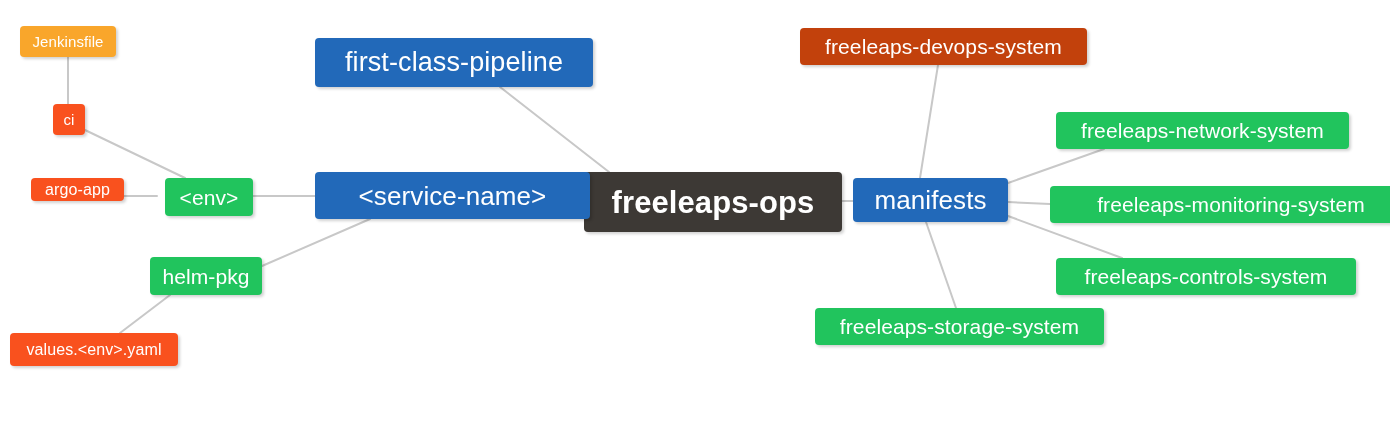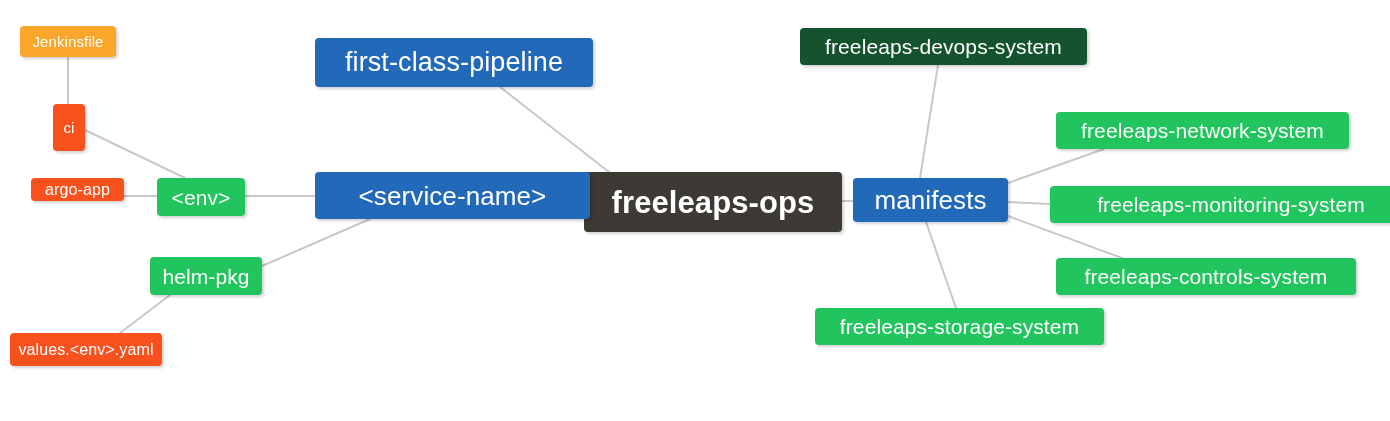--- a/index.html
+++ b/index.html
@@ -95,7 +95,7 @@
       <div class="node" style="left: 10px; top: 333px; width: 152px; height: 33px; background: rgb(249, 81, 30); font-size: 16px;">
         <span class="node-label">values.&lt;env&gt;.yaml</span>
       </div>
-      <div class="node" style="left: 800px; top: 28px; width: 287px; height: 37px; background: #14532d; font-size: 21px;">
+      <div class="node" style="left: 800px; top: 28px; width: 287px; height: 37px; background: #c2410c; font-size: 21px;">
         <span class="node-label">freeleaps-devops-system</span>
       </div>
       <div class="node" style="left: 1056px; top: 112px; width: 293px; height: 37px; background: rgb(33, 196, 93); font-size: 21px; text-align: right;">

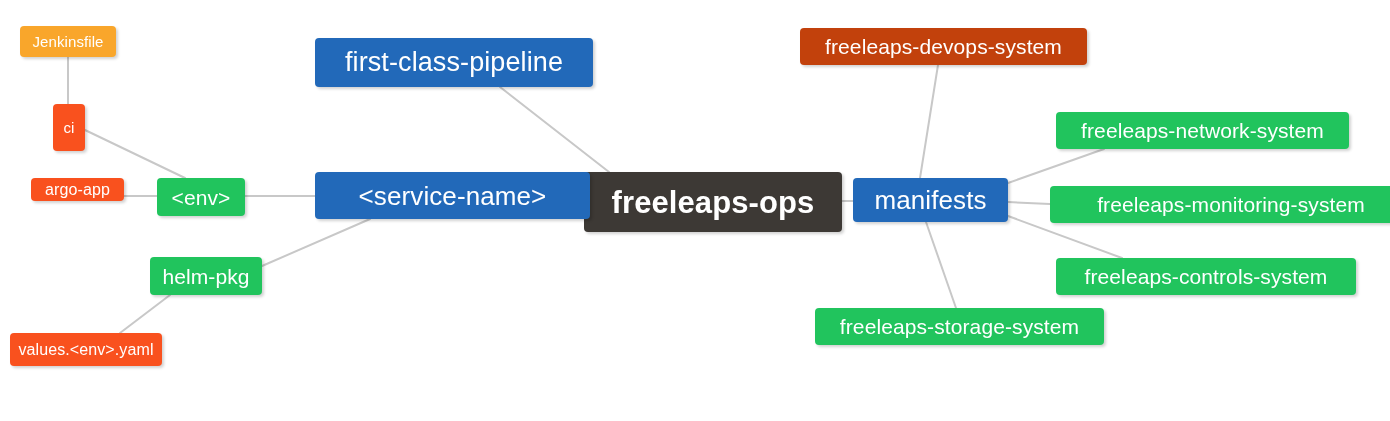--- a/index.html
+++ b/index.html
@@ -86,7 +86,7 @@
       <div class="node" style="left: 20px; top: 26px; width: 96px; height: 31px; background: rgb(249, 166, 43); font-size: 15px;">
         <span class="node-label">Jenkinsfile</span>
       </div>
-      <div class="node" style="left: 53px; top: 104px; width: 32px; height: 47px; background: rgb(249, 81, 30); font-size: 15px;">
+      <div class="node" style="left: 53px; top: 104px; width: 32px; height: 31px; background: rgb(249, 81, 30); font-size: 15px;">
         <span class="node-label">ci</span>
       </div>
       <div class="node" style="left: 31px; top: 178px; width: 93px; height: 23px; background: rgb(249, 81, 30); font-size: 16px;">

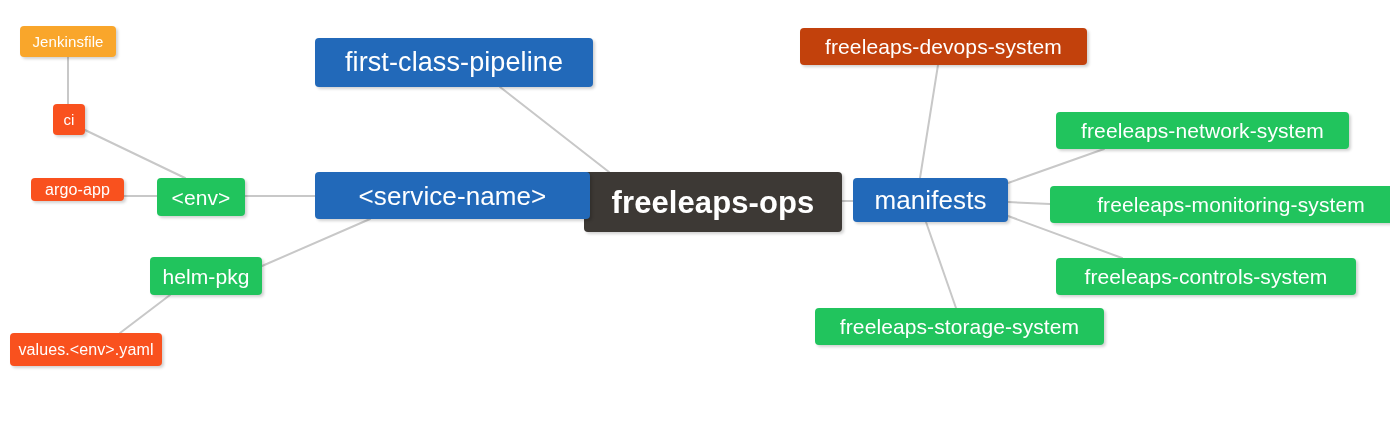--- a/index.html
+++ b/index.html
@@ -77,7 +77,7 @@
       <div class="node" style="left: 315px; top: 38px; width: 278px; height: 49px; background: rgb(34, 105, 185); font-size: 27px;">
         <span class="node-label">first-class-pipeline</span>
       </div>
-      <div class="node" style="left: 157px; top: 178px; width: 88px; height: 38px; background: rgb(33, 196, 93); font-size: 21px;">
+      <div class="node" style="left: 165px; top: 178px; width: 88px; height: 38px; background: rgb(33, 196, 93); font-size: 21px;">
         <span class="node-label">&lt;env&gt;</span>
       </div>
       <div class="node" style="left: 150px; top: 257px; width: 112px; height: 38px; background: rgb(33, 196, 93); font-size: 21px;">

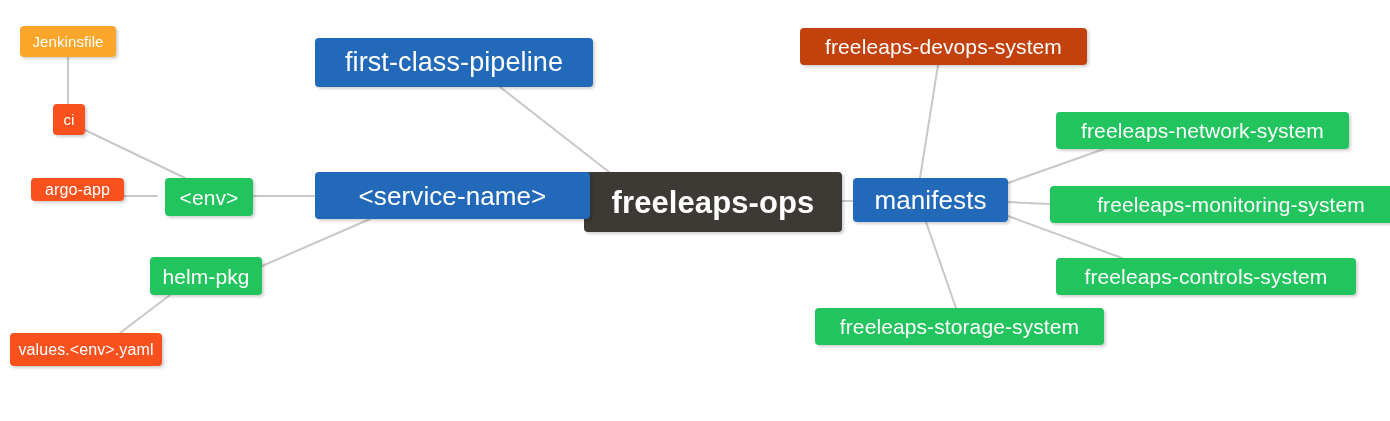--- a/index.html
+++ b/index.html
@@ -92,7 +92,7 @@
       <div class="node" style="left: 31px; top: 178px; width: 93px; height: 23px; background: rgb(249, 81, 30); font-size: 16px;">
         <span class="node-label">argo-app</span>
       </div>
-      <div class="node" style="left: 10px; top: 333px; width: 152px; height: 33px; background: rgb(249, 81, 30); font-size: 16px;">
+      <div class="node" style="left: 10px; top: 333px; width: 168px; height: 33px; background: rgb(249, 81, 30); font-size: 16px;">
         <span class="node-label">values.&lt;env&gt;.yaml</span>
       </div>
       <div class="node" style="left: 800px; top: 28px; width: 287px; height: 37px; background: #c2410c; font-size: 21px;">

